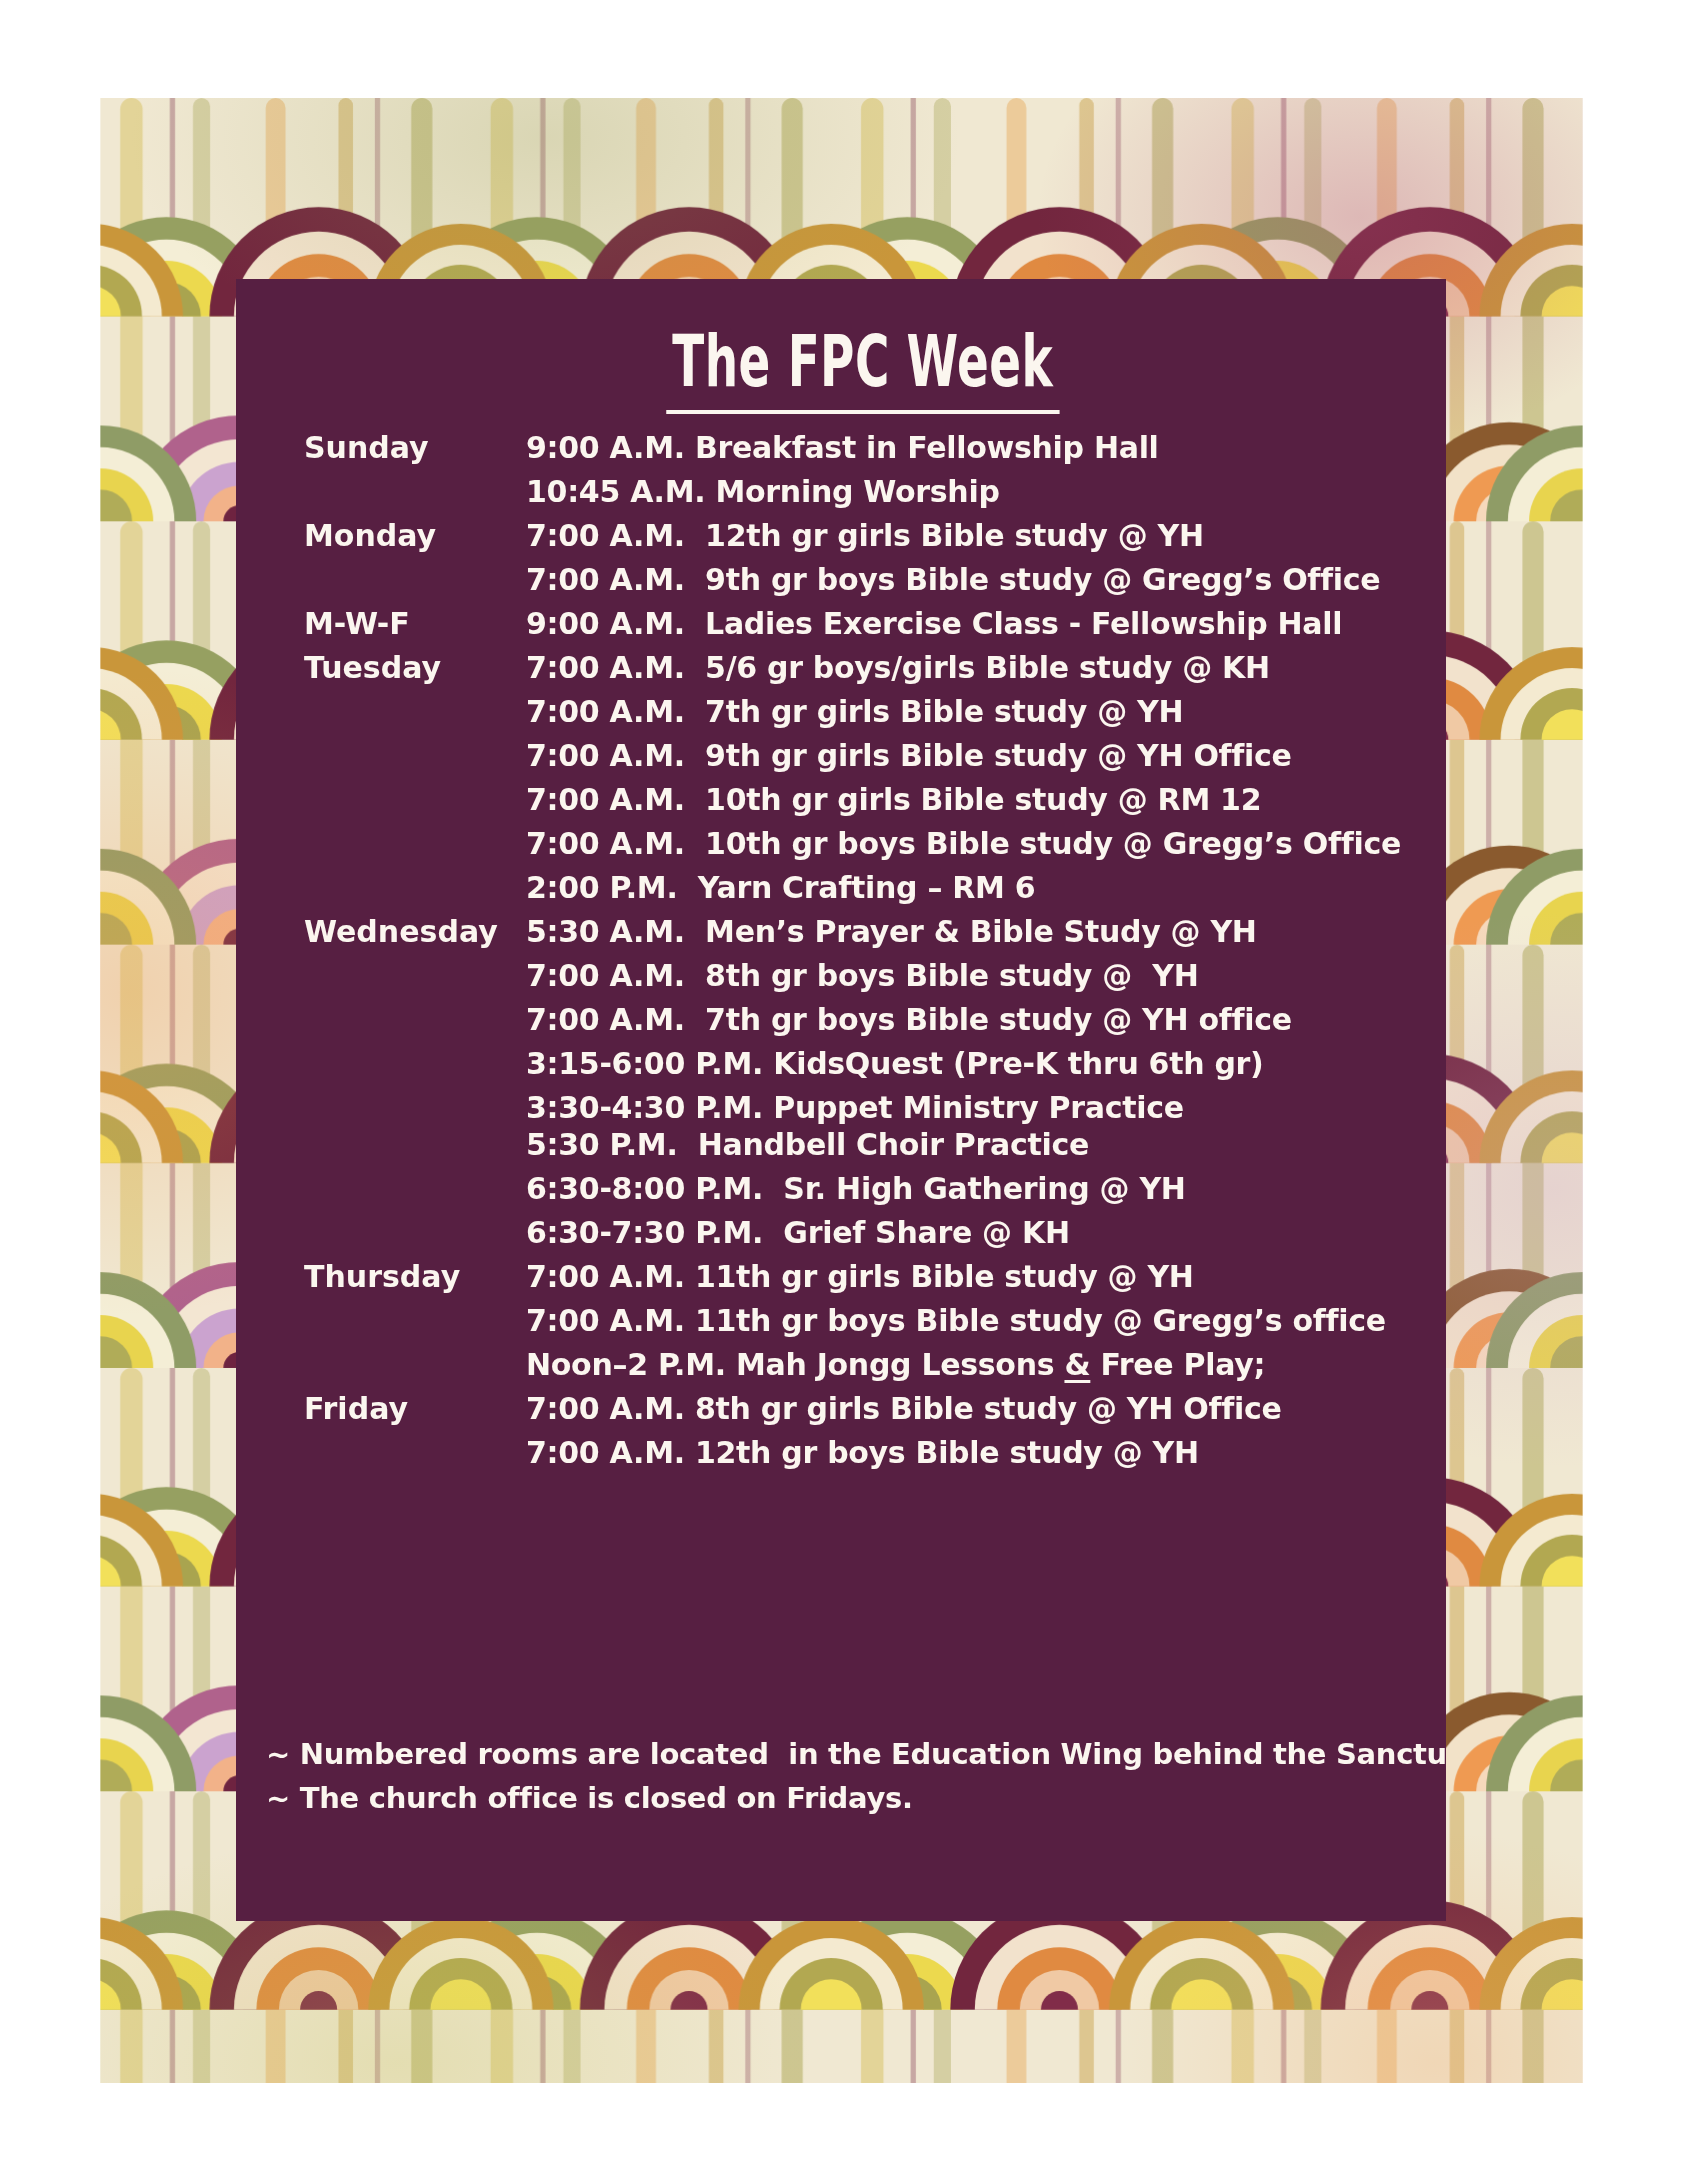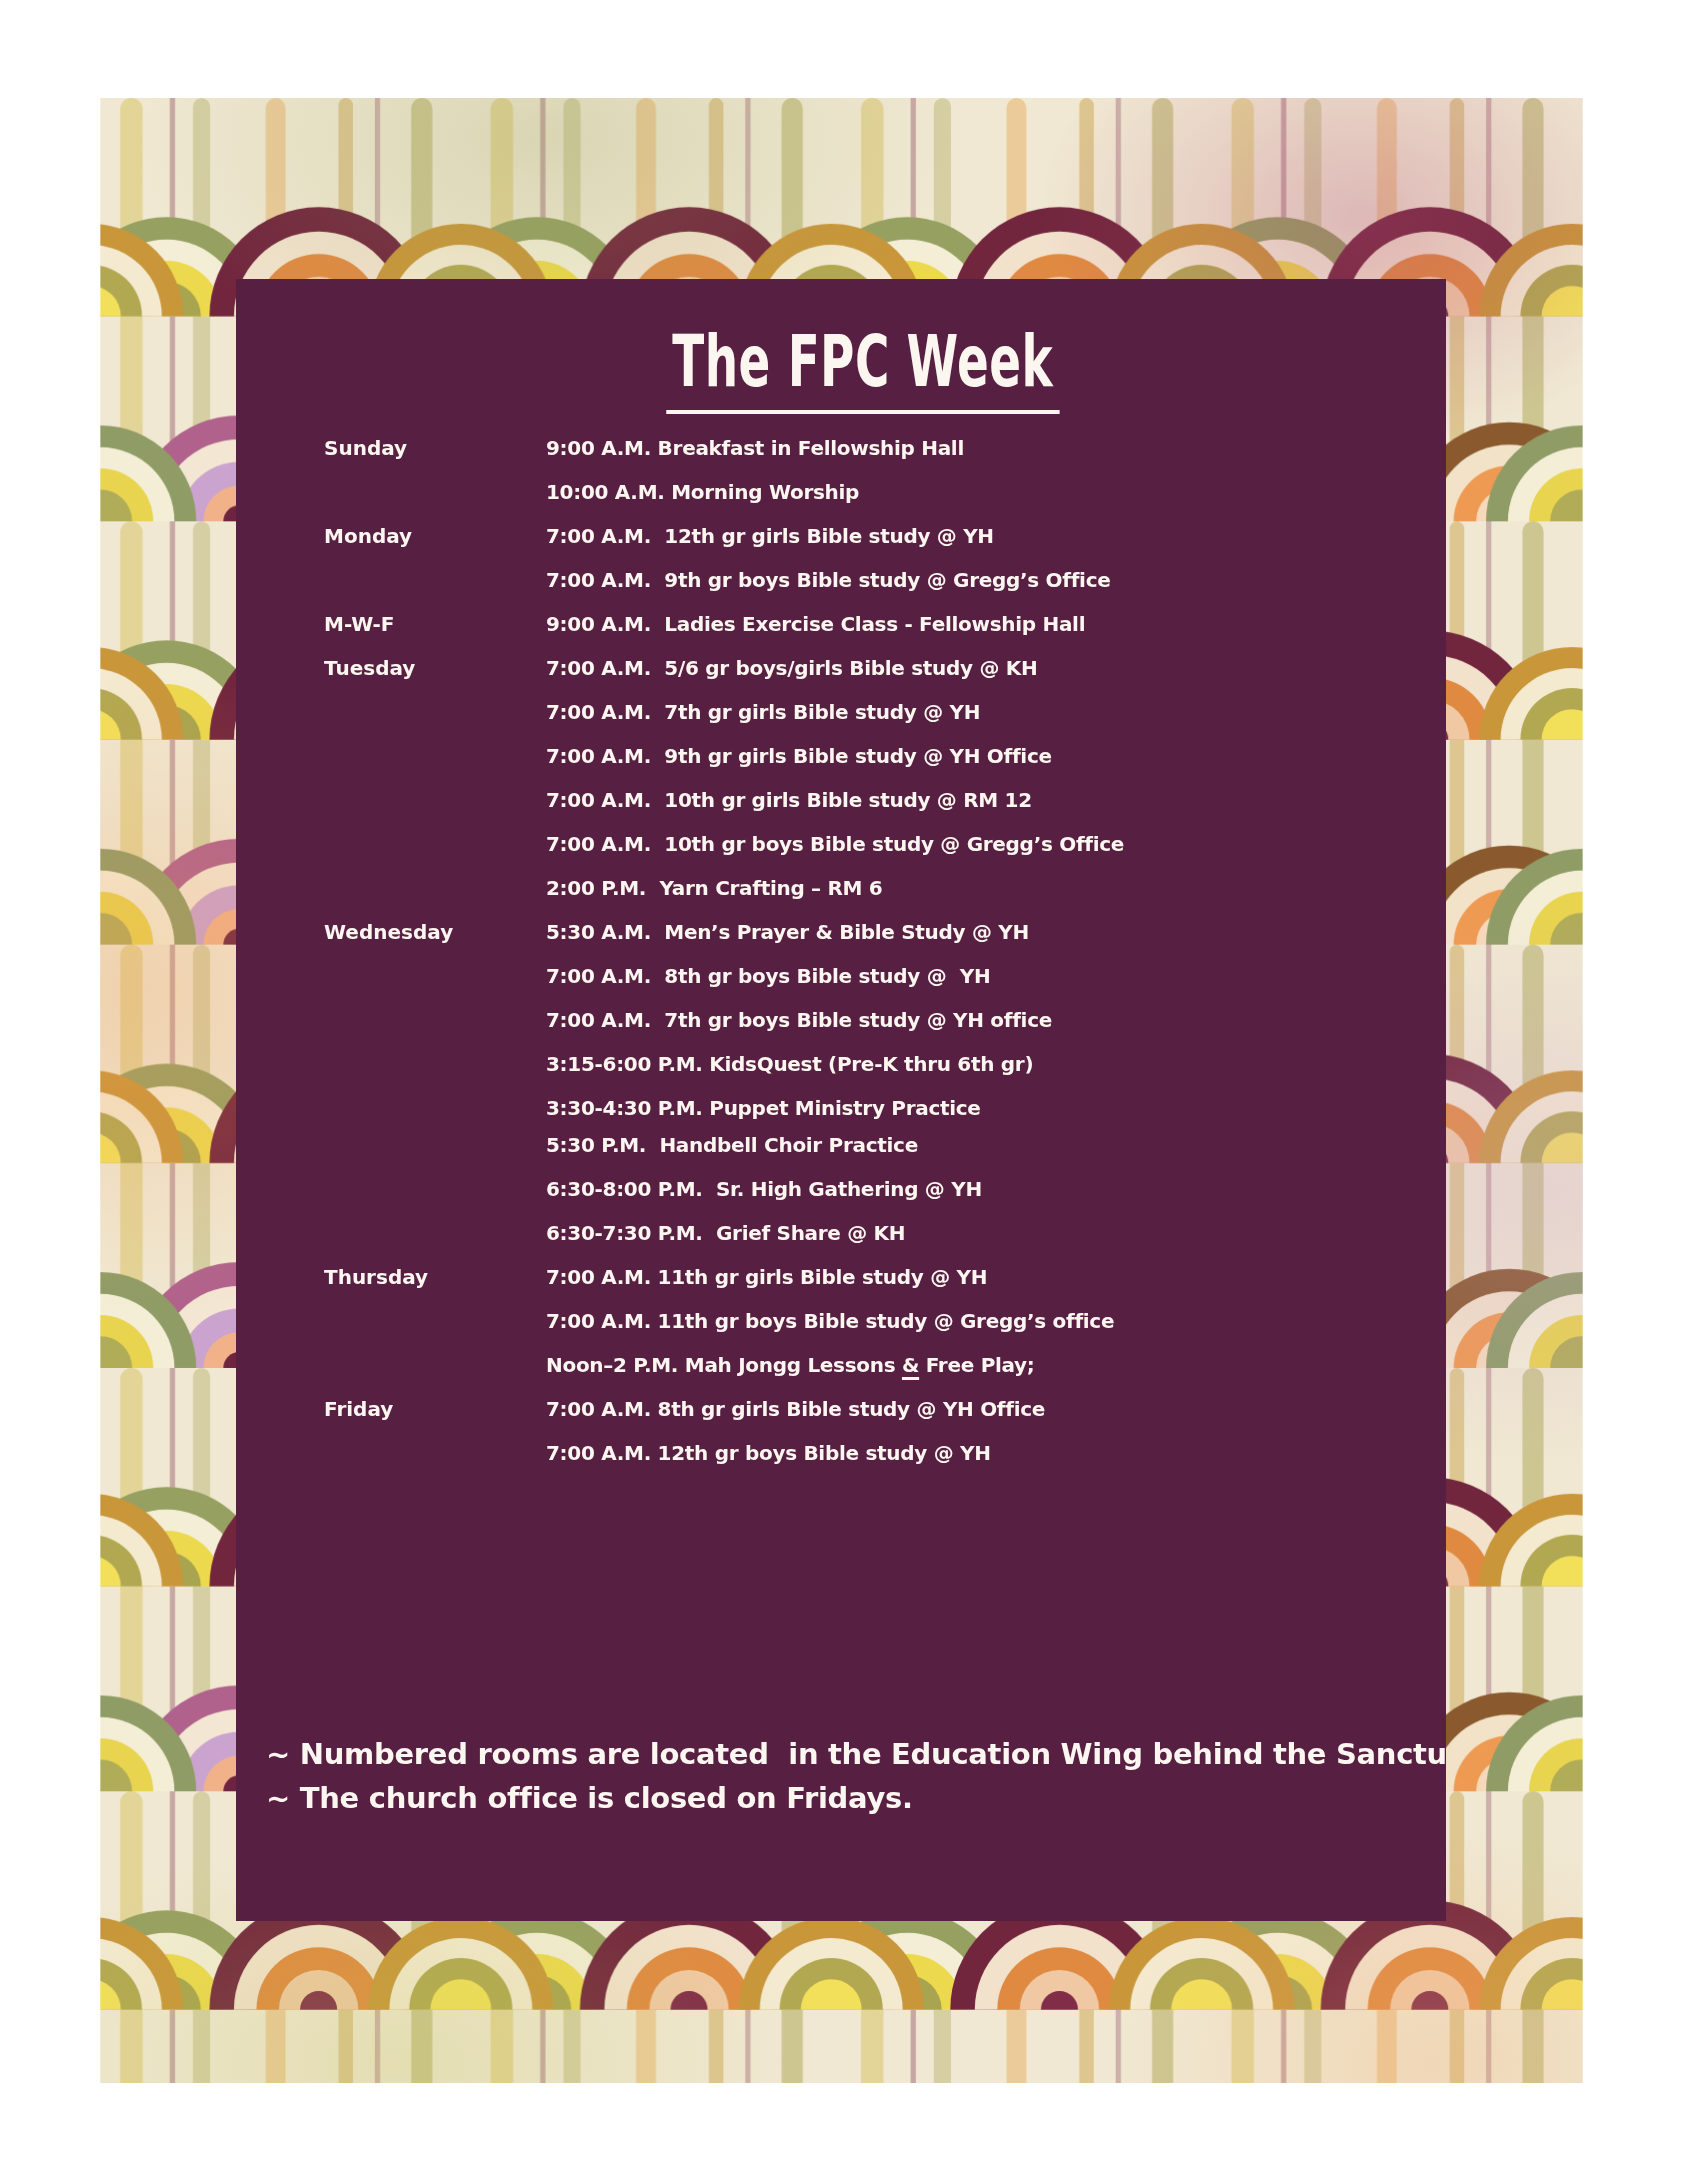--- a/index.html
+++ b/index.html
@@ -36,7 +36,7 @@
   .rows{position:absolute; top:147px; left:0; right:0;}
   .row{
     display:flex; align-items:baseline; height:44px; line-height:44px;
-    padding-left:88px; font-size:20px; font-weight:bold;
+    padding-left:68px; font-size:30px; font-weight:bold;
   }
   .row.tight{margin-top:-7.3px;}
   .day{flex:0 0 222px; white-space:pre;}

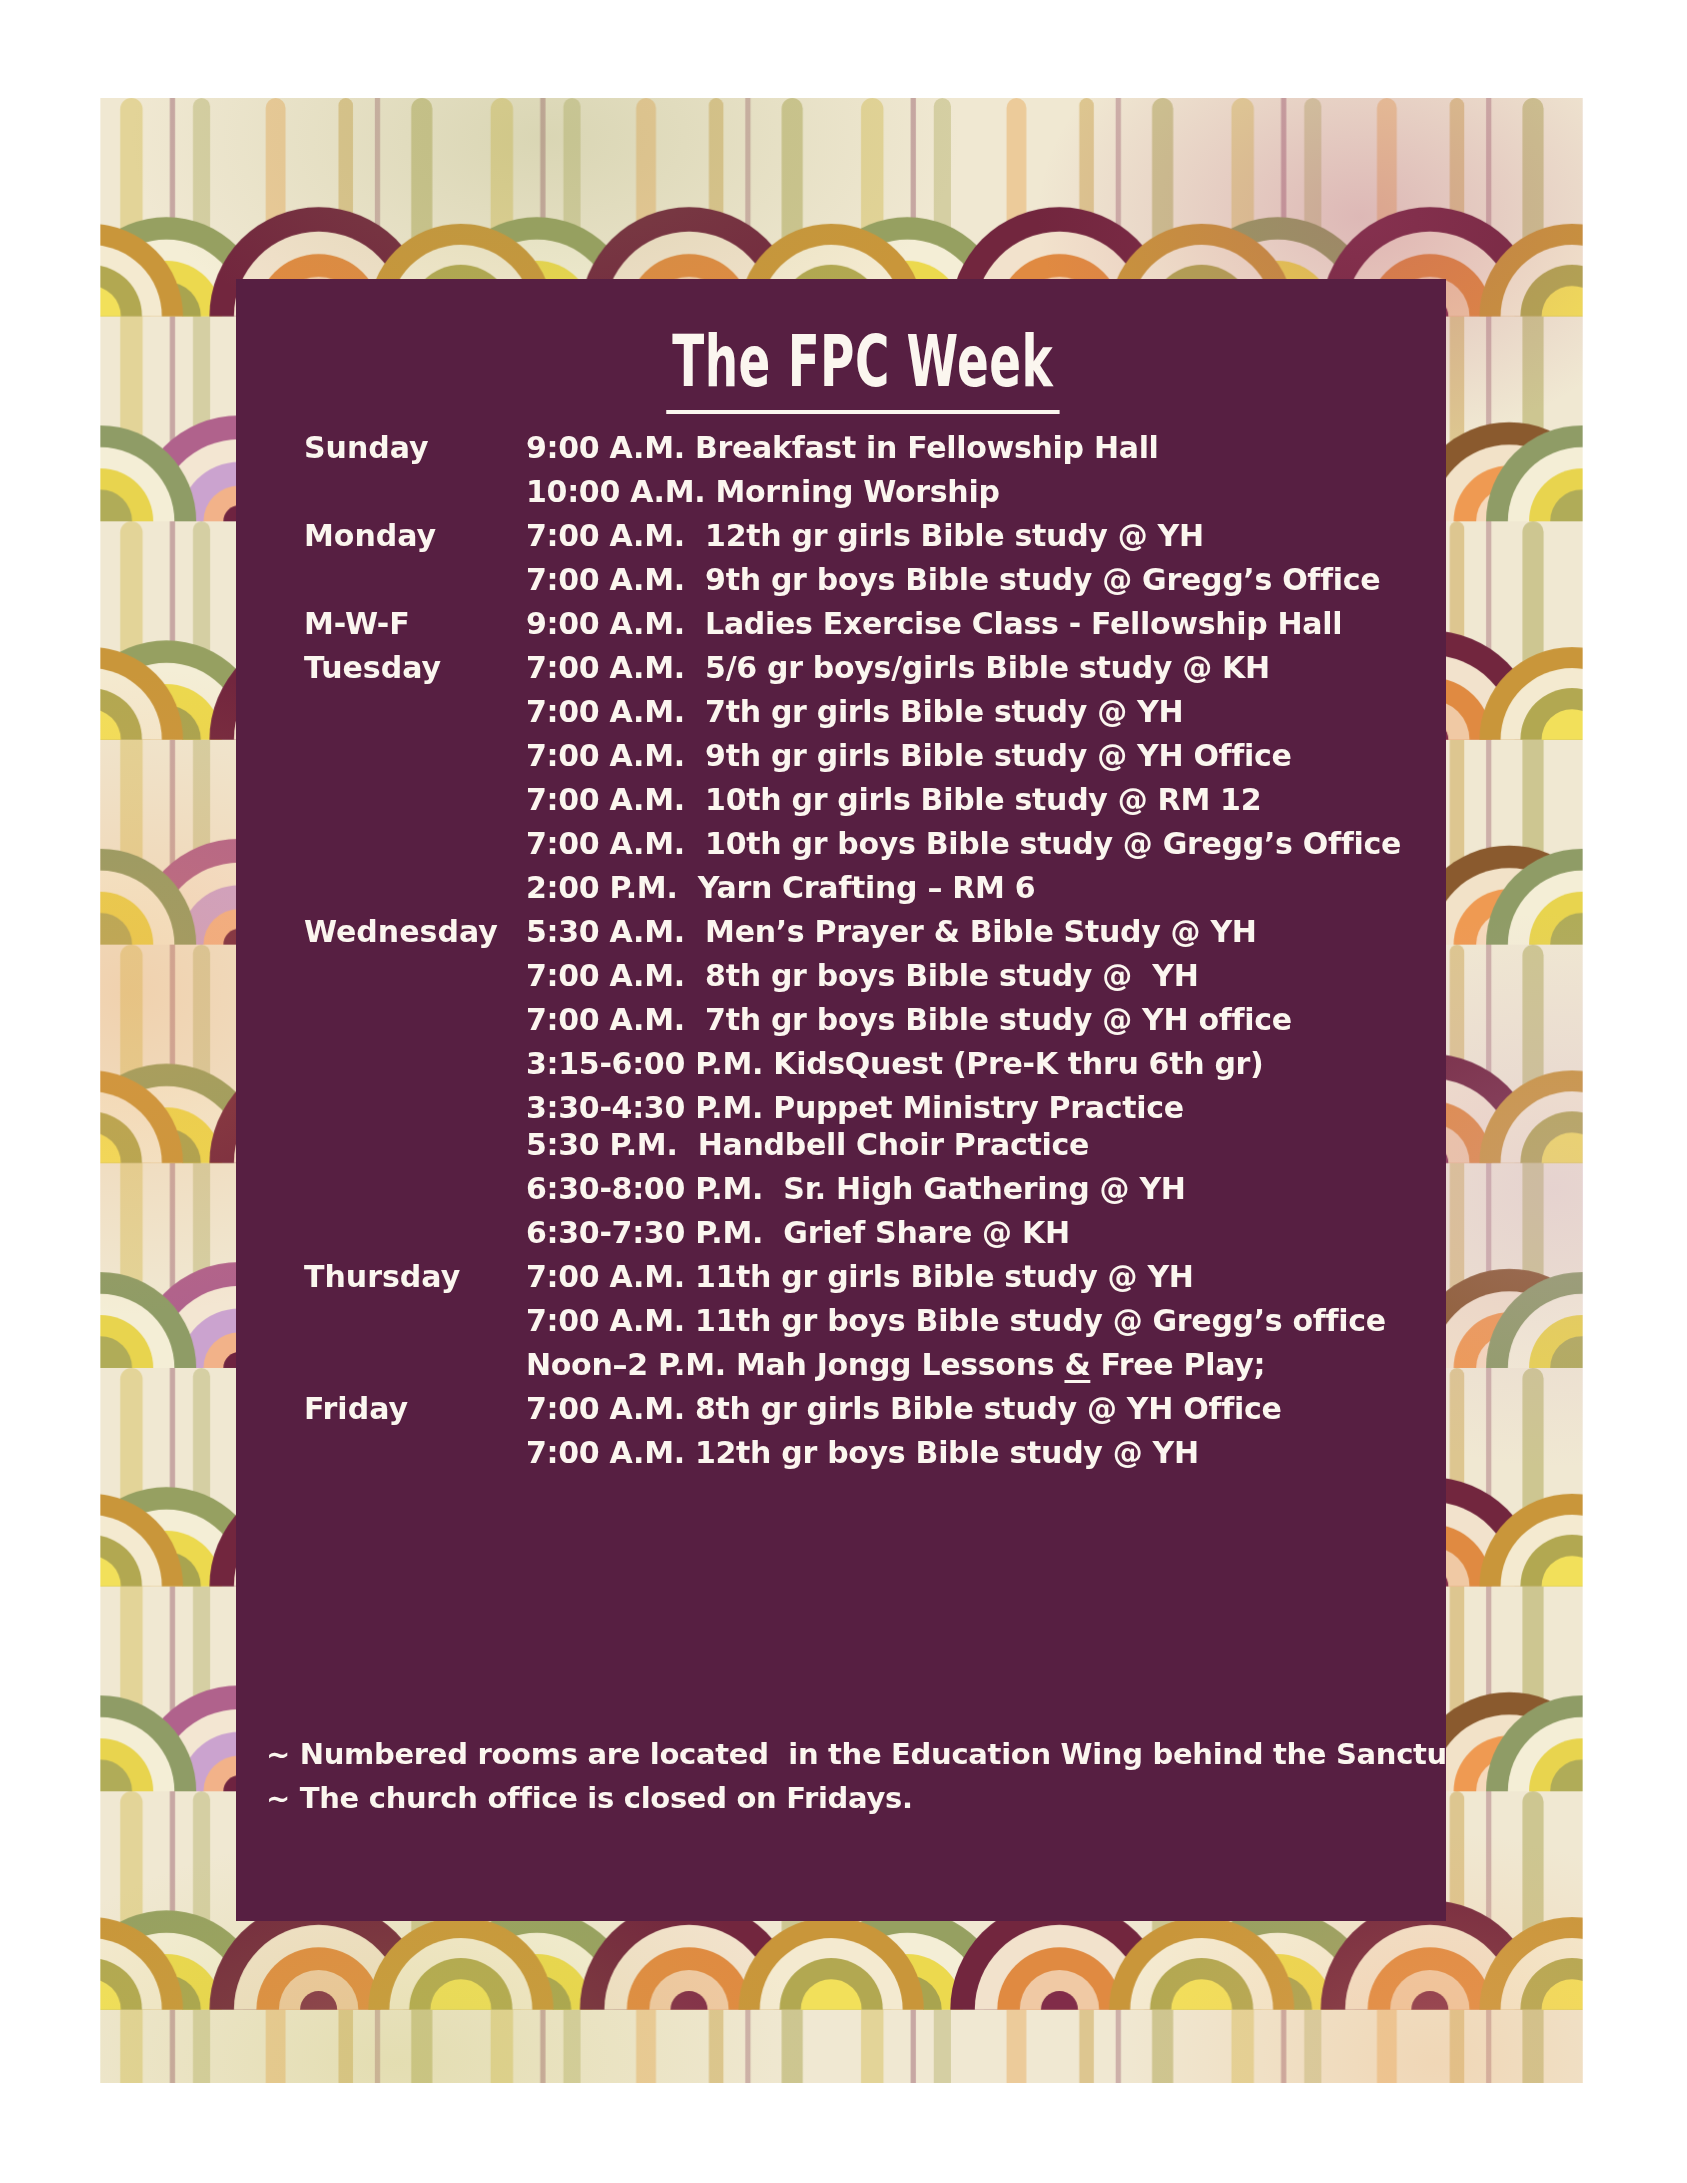--- a/index.html
+++ b/index.html
@@ -136,7 +136,7 @@
 
         <div class="row">
           <span class="day"></span>
-          <span class="event">10:00 A.M. Morning Worship</span>
+          <span class="event">10:45 A.M. Morning Worship</span>
         </div>
 
         <div class="row">

